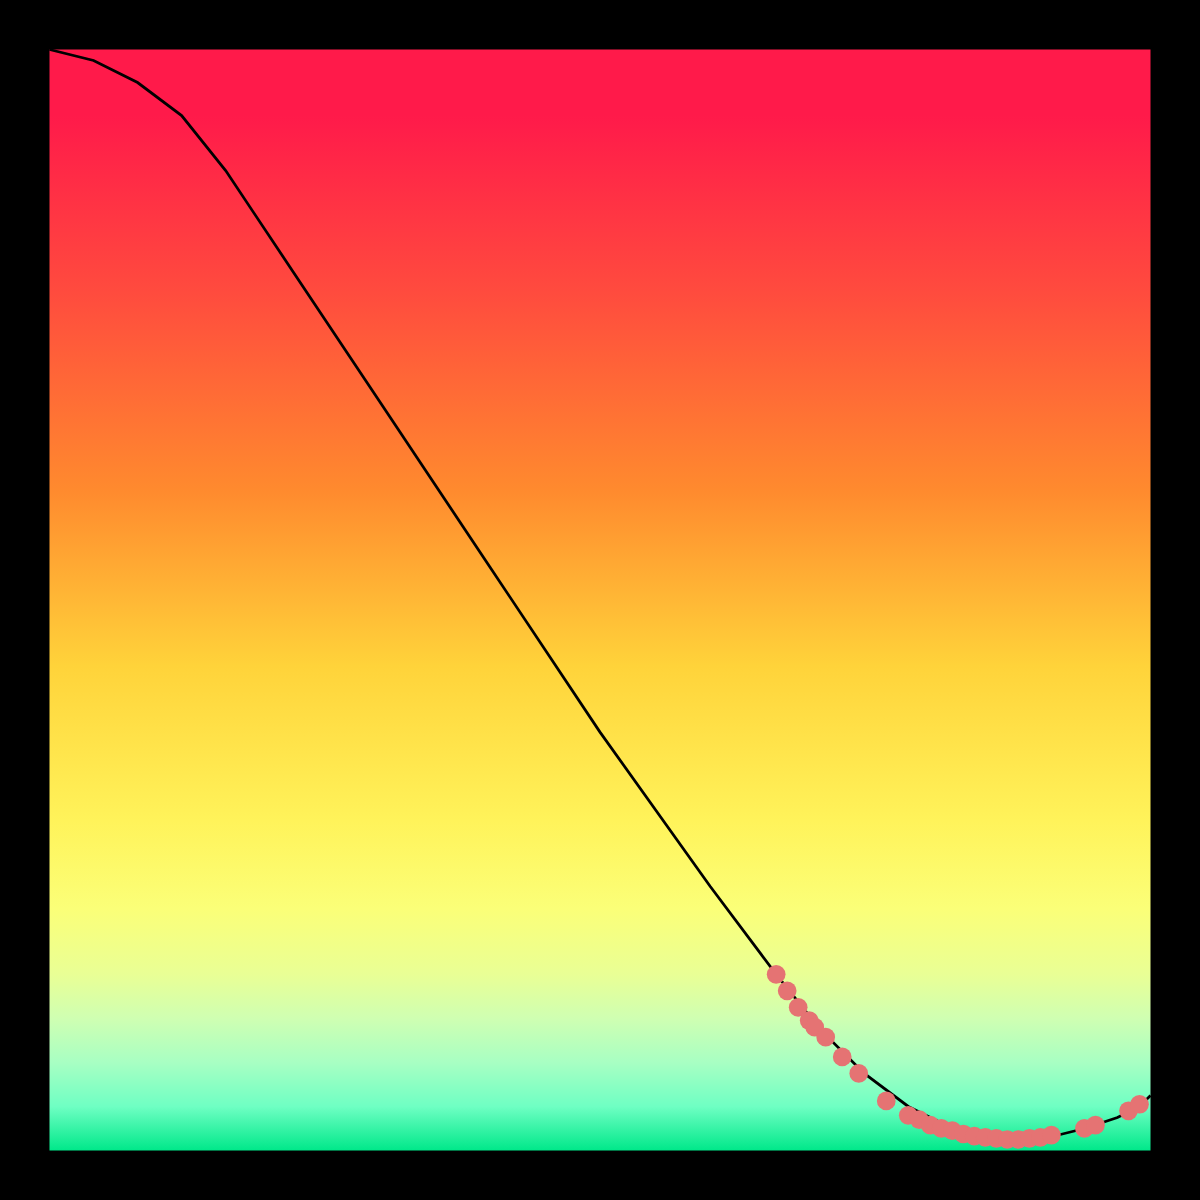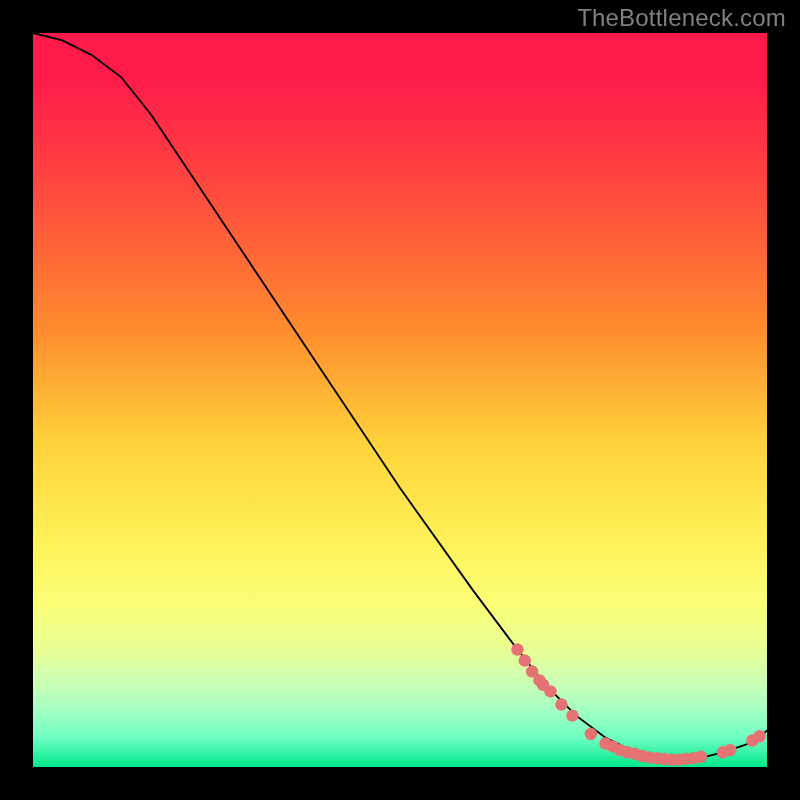--- a/index.html
+++ b/index.html
@@ -65,7 +65,6 @@
 <body>
 <div class="frame">
 
-  <div class="watermark">TheBottleneck.com</div>
 
   <div class="plot-area"></div>
 

